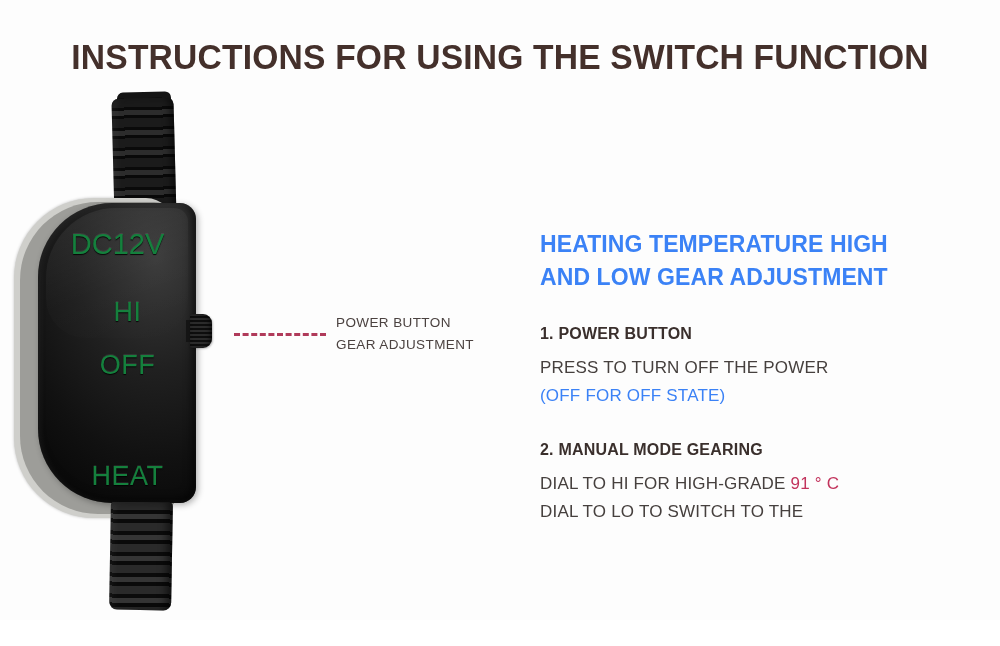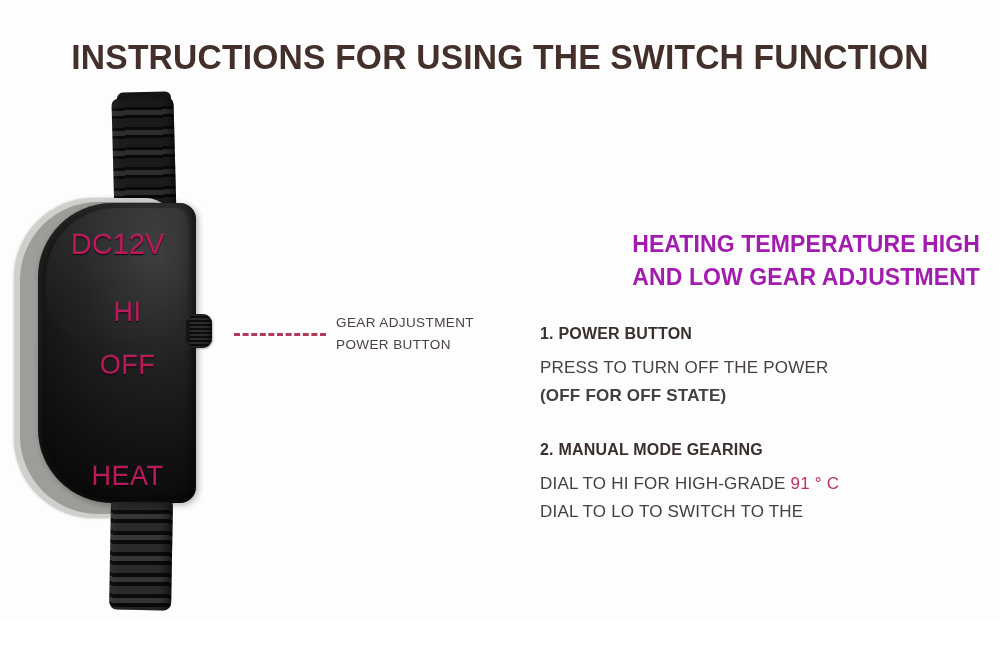--- a/index.html
+++ b/index.html
@@ -174,7 +174,7 @@
   
   .lbl {
     position: absolute;
-    color: #be185d;
+    color: #15803d;
     font-family: "Liberation Sans", sans-serif;
     font-weight: normal;
     text-align: center;

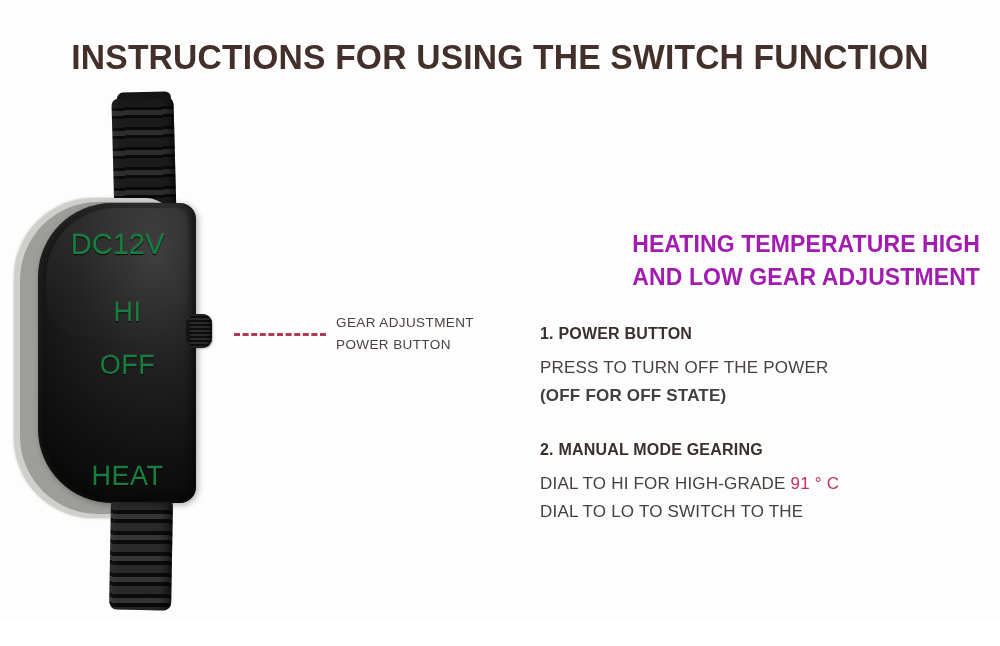--- a/index.html
+++ b/index.html
@@ -224,11 +224,10 @@
     font-weight: bold;
     font-size: 23px;
     line-height: 33px;
-    color: #a21caf;
+    color: #3b82f6;
     letter-spacing: 0.1px;
     margin: 0 0 0 0;
     white-space: nowrap;
-    text-align: right;
   }
   .section {
     margin-top: 26px;

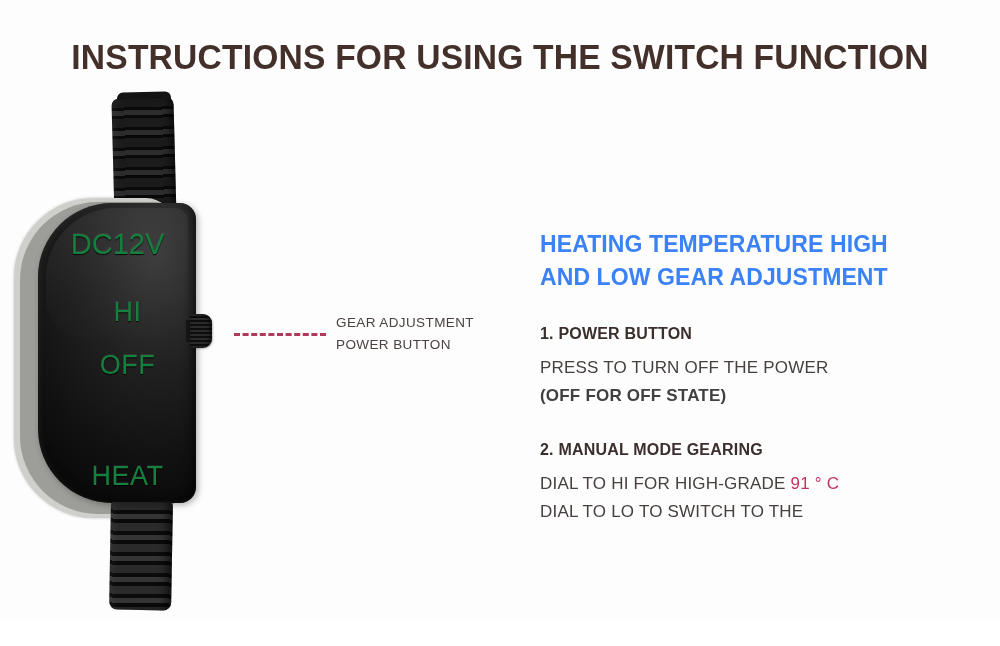--- a/index.html
+++ b/index.html
@@ -289,8 +289,8 @@
 
   <div class="callout-line"></div>
   <div class="callout-text">
+    <div>POWER BUTTON</div>
     <div>GEAR ADJUSTMENT</div>
-    <div>POWER BUTTON</div>
   </div>
 
   <div class="panel">

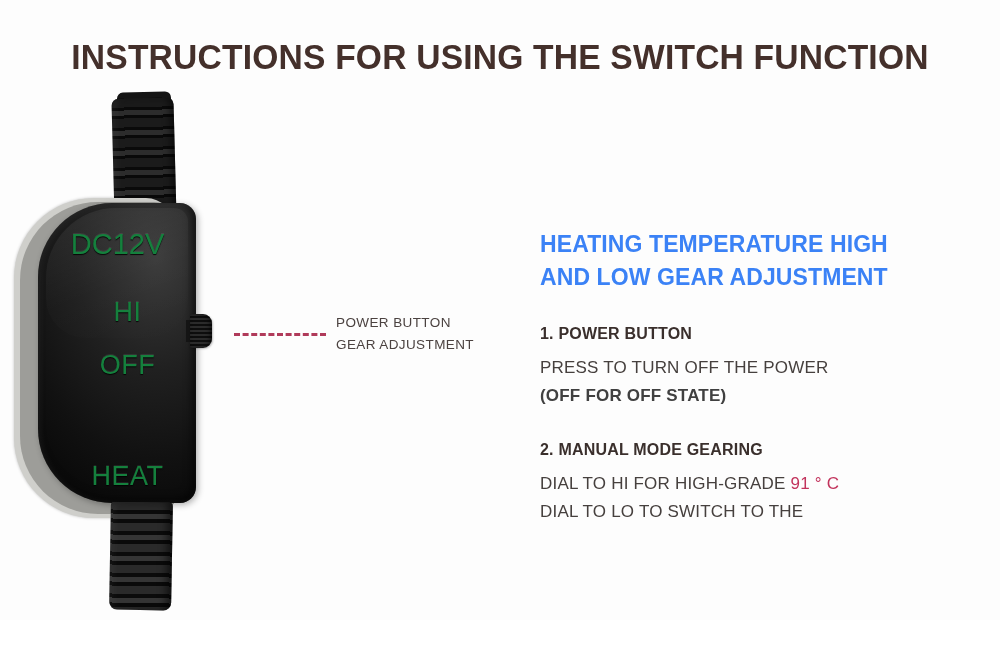--- a/index.html
+++ b/index.html
@@ -254,8 +254,7 @@
     color: #c2335c;
   }
   .hot-line {
-    color: #404040;
-    font-weight: bold;
+    color: #3b82f6;
   }
 </style>
 </head>

